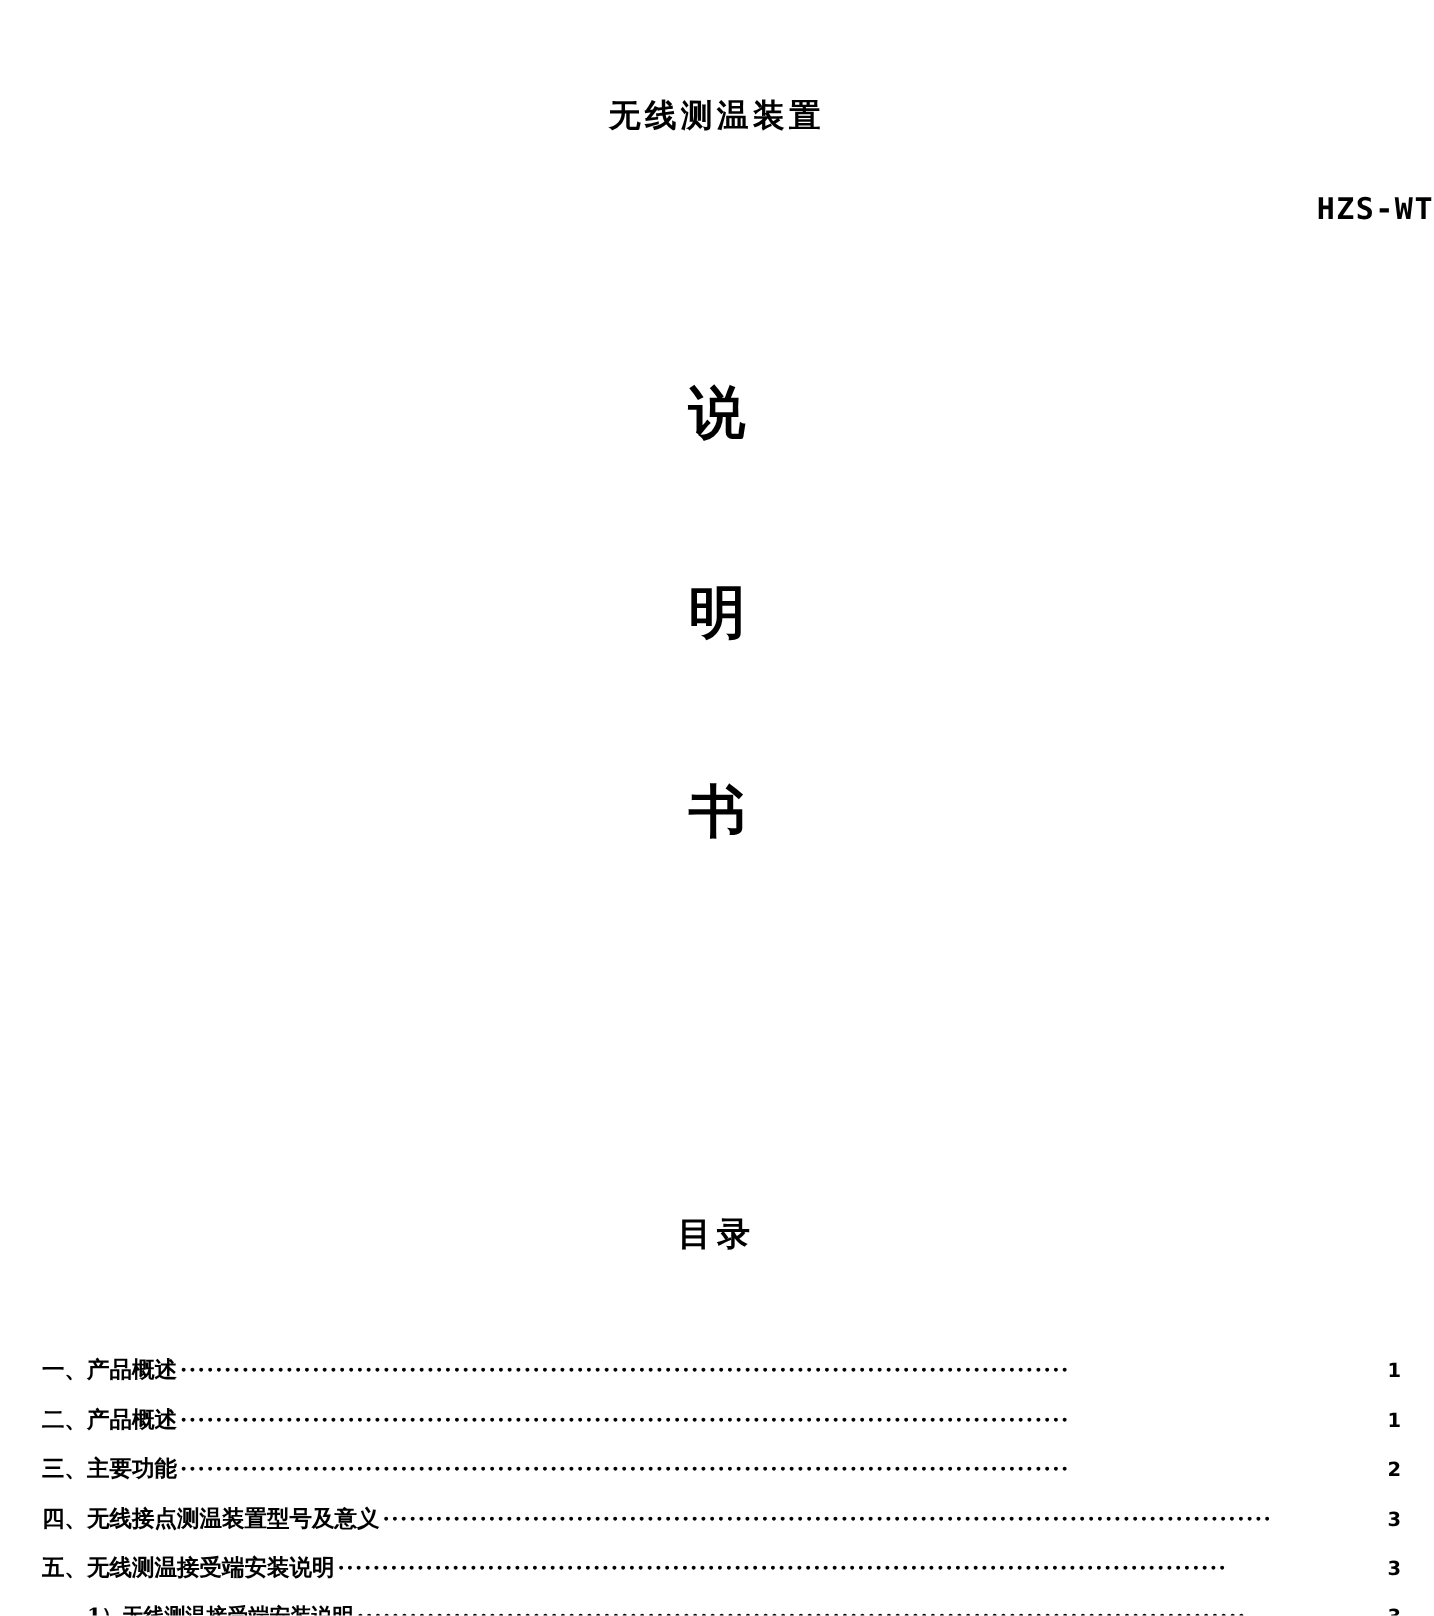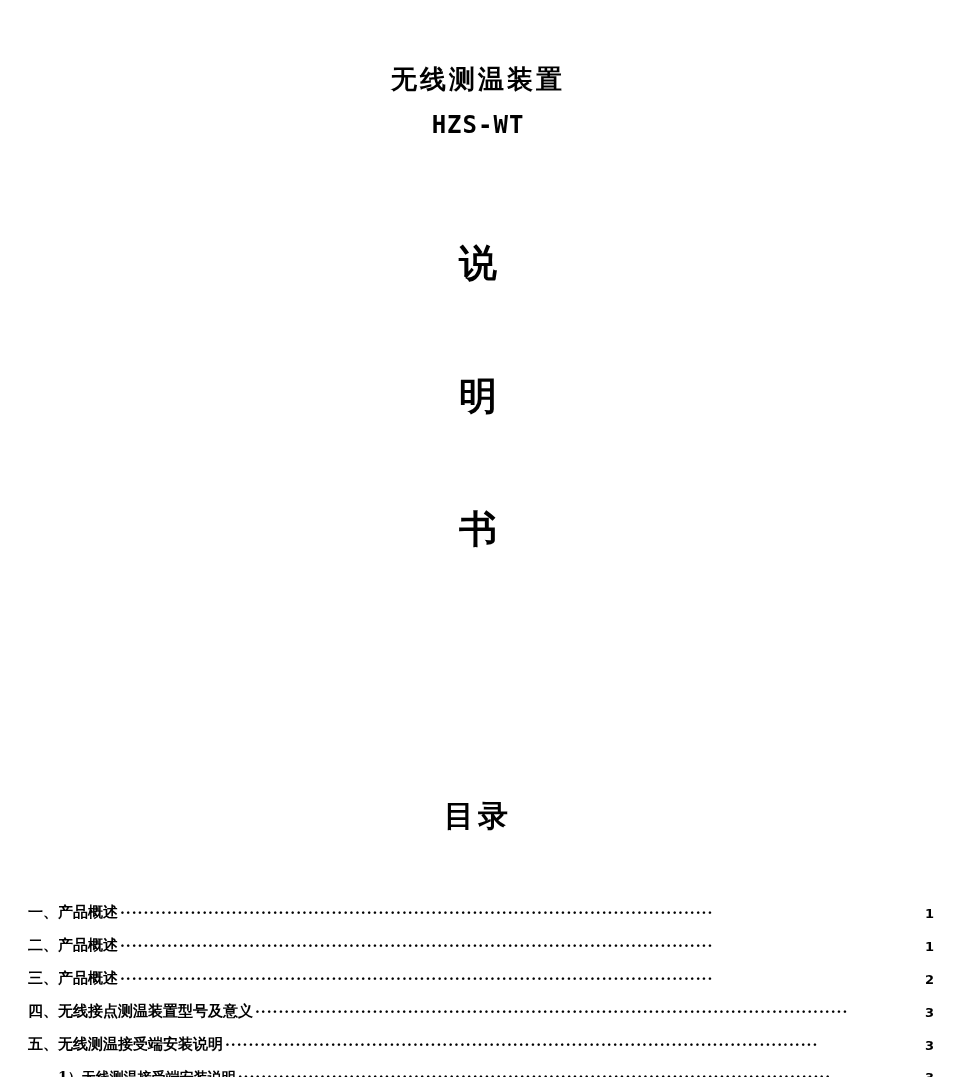--- a/index.html
+++ b/index.html
@@ -25,7 +25,7 @@
     text-align: center;
     font-family: "DejaVu Serif", serif;
     font-weight: bold;
-    font-size: 26px;
+    font-size: 21px;
     letter-spacing: 3px;
     margin-top: 64px;
     line-height: 1.2;

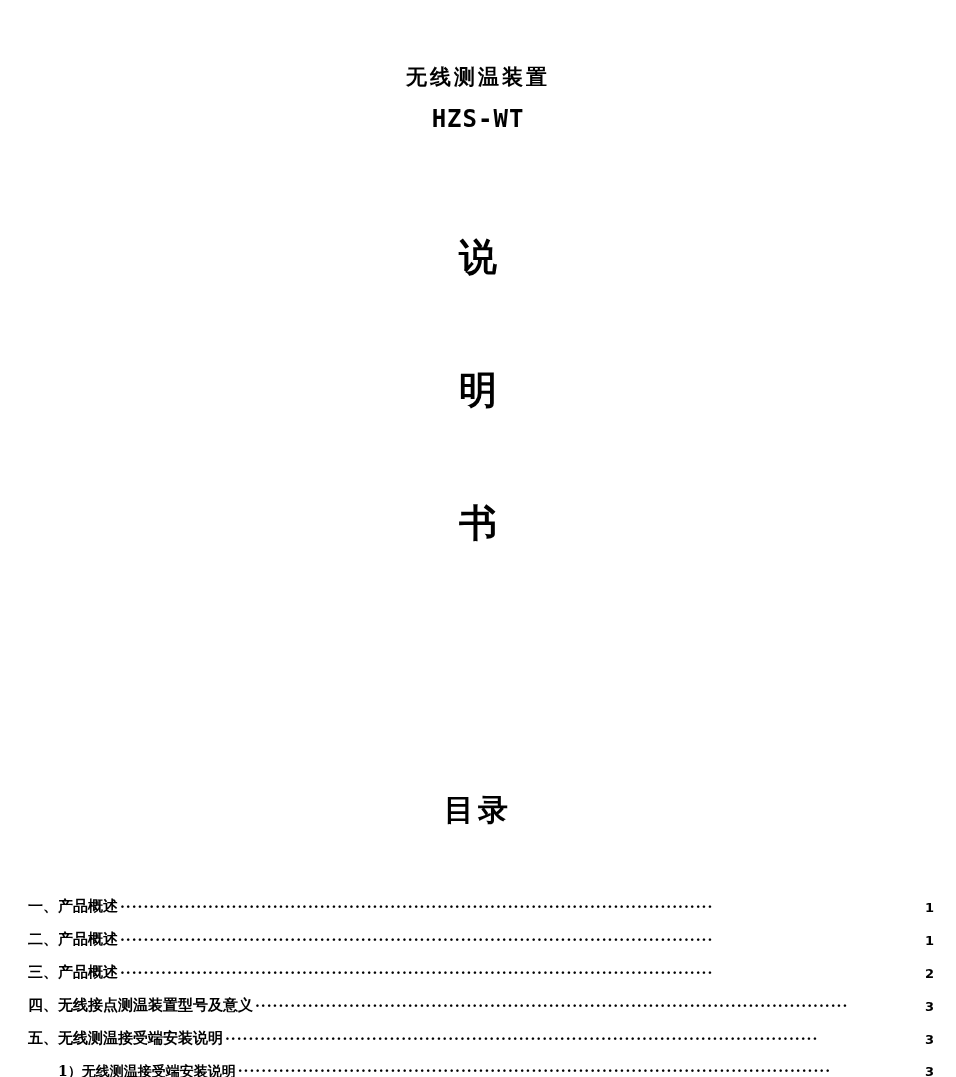--- a/index.html
+++ b/index.html
@@ -31,12 +31,12 @@
     line-height: 1.2;
   }
   .cover-model {
-    text-align: center;
+    text-align: right;
     font-family: "DejaVu Sans Mono", monospace;
     font-weight: bold;
-    font-size: 24px;
+    font-size: 20px;
     letter-spacing: 1px;
-    margin-top: 16px;
+    margin-top: 38px;
   }
   .big-char {
     text-align: center;

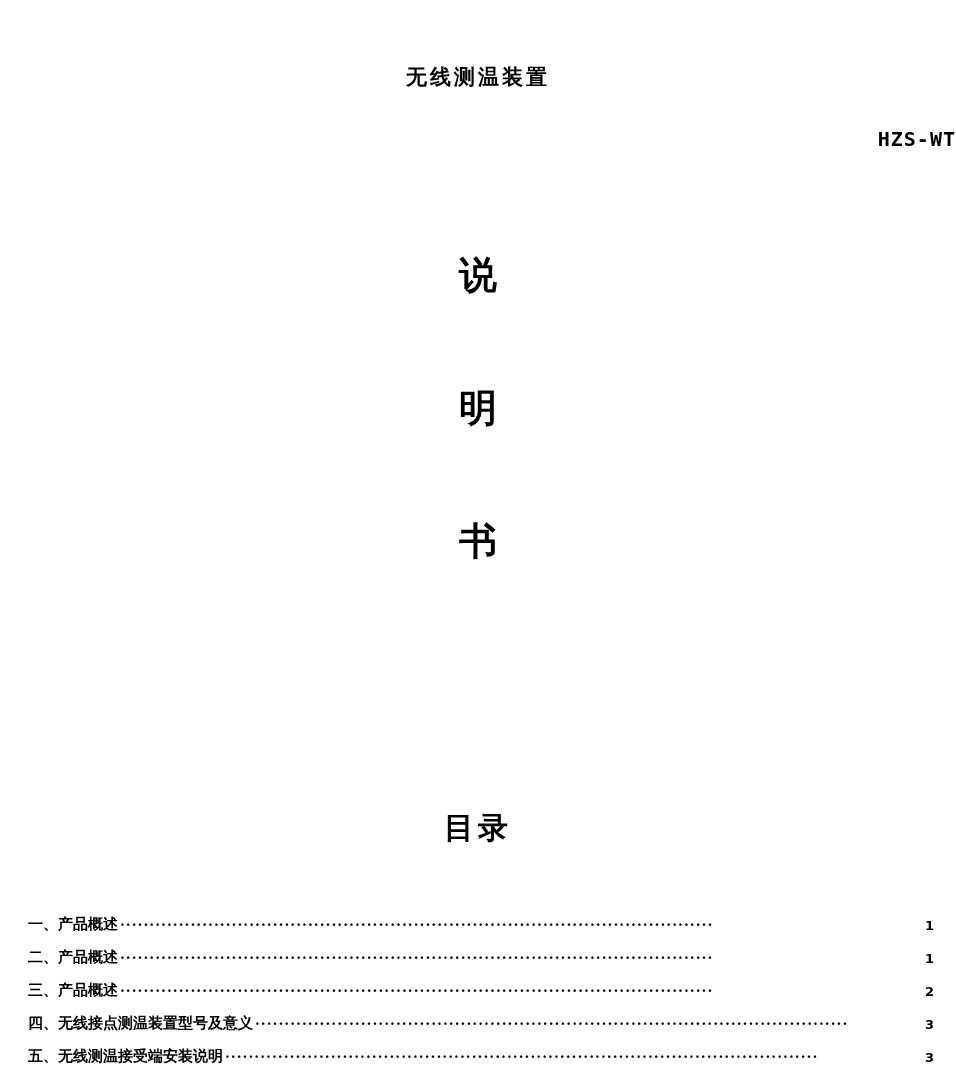--- a/index.html
+++ b/index.html
@@ -53,7 +53,7 @@
     text-align: center;
     font-family: "DejaVu Serif", serif;
     font-weight: bold;
-    font-size: 30px;
+    font-size: 22px;
     letter-spacing: 4px;
     margin-top: 248px;
   }

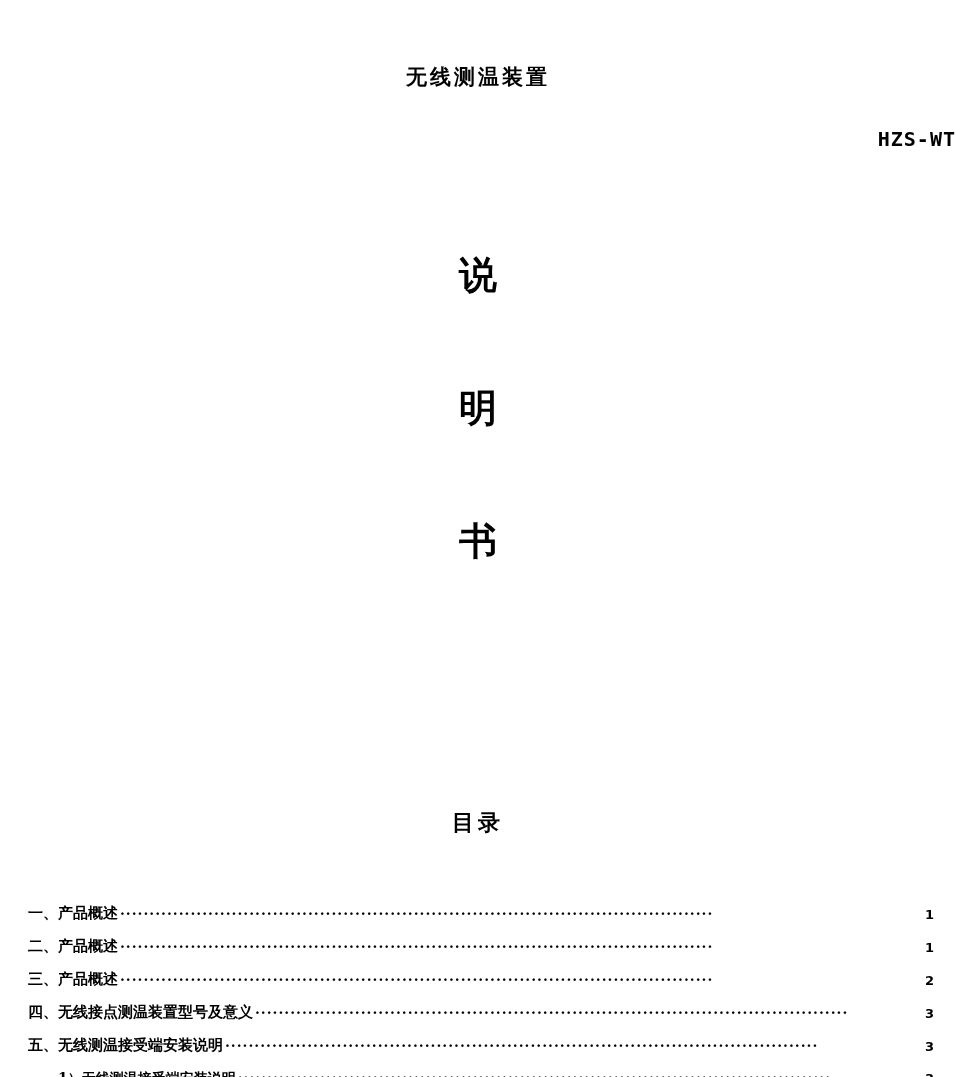--- a/index.html
+++ b/index.html
@@ -122,7 +122,7 @@
     </div>
 
     <div class="toc-row level-1">
-      <span class="toc-label">三、产品概述</span>
+      <span class="toc-label">三、主要功能</span>
       <span class="toc-dots">·····································································································</span>
       <span class="toc-page">2</span>
     </div>

